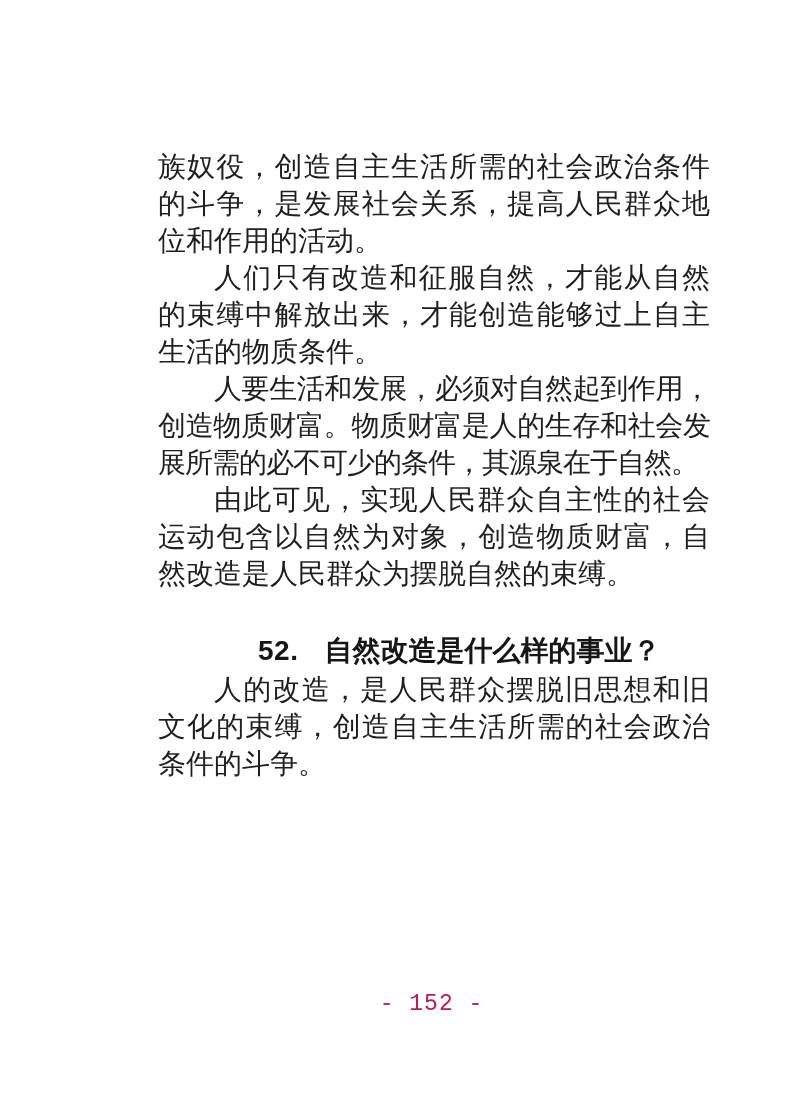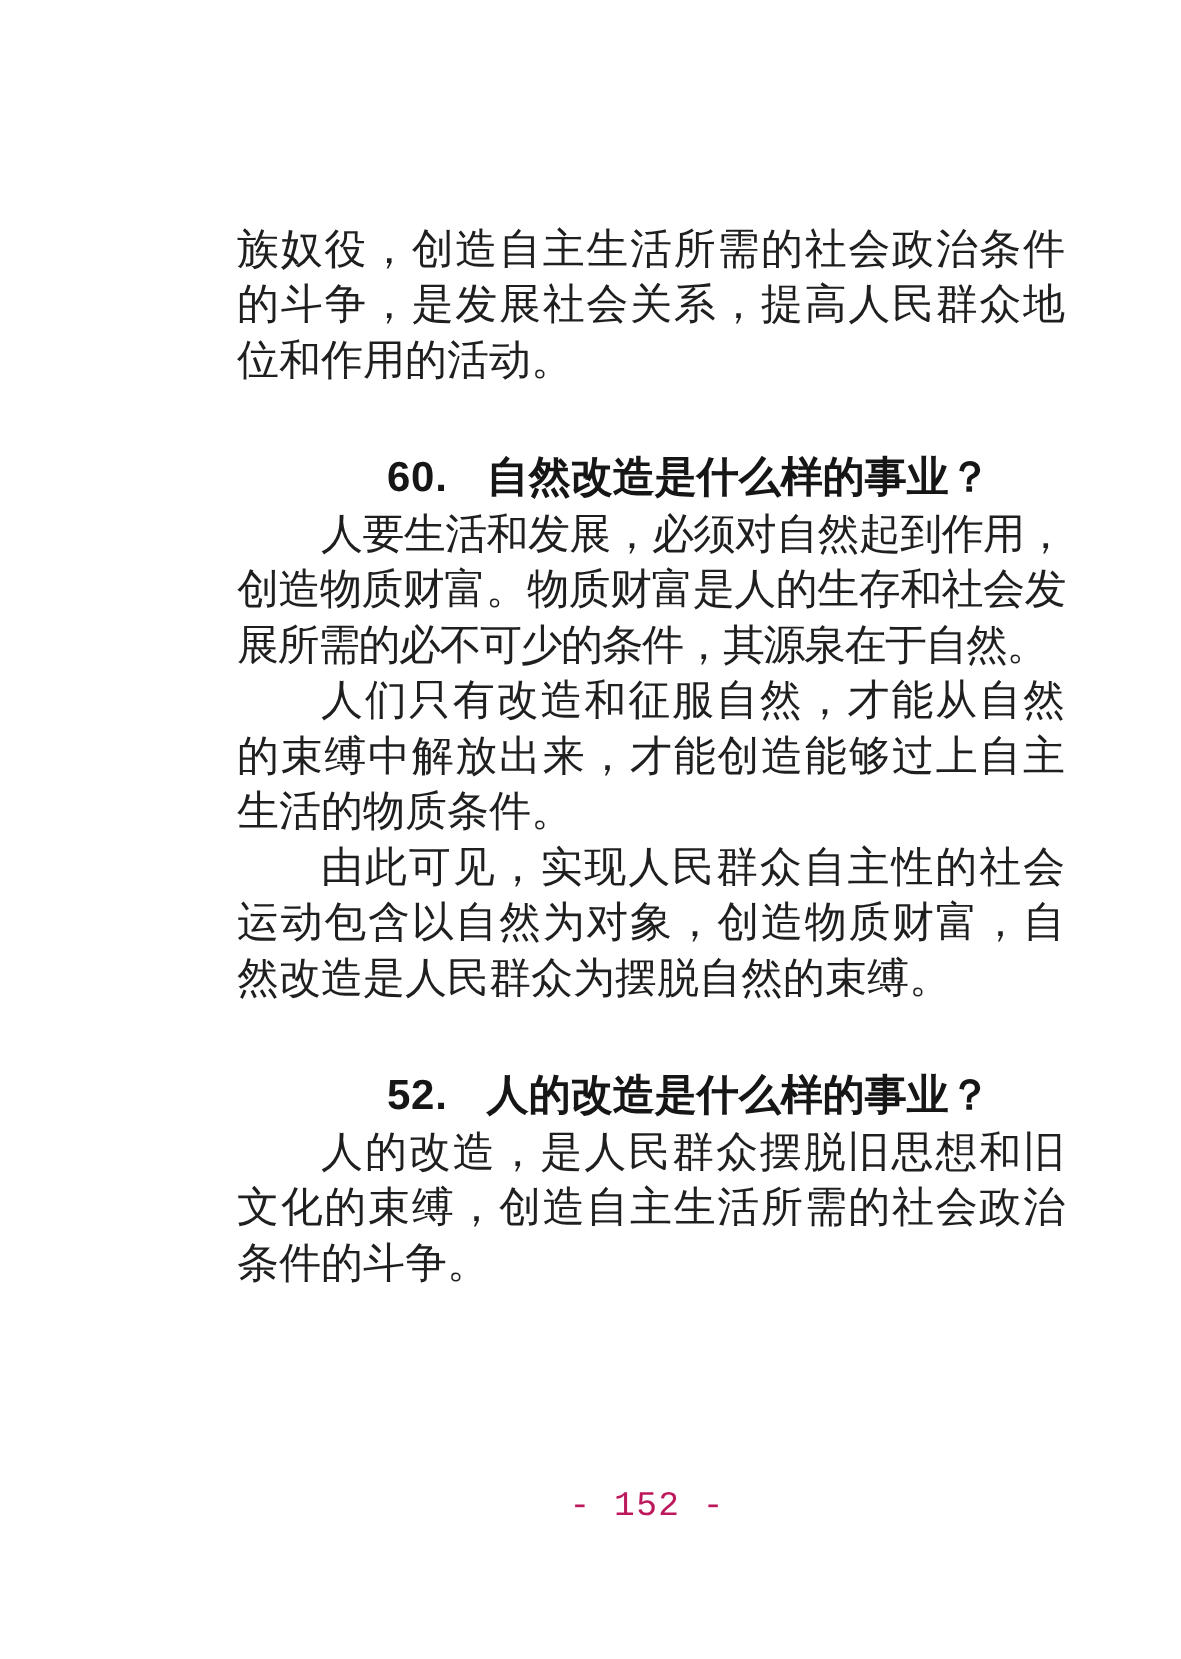--- a/index.html
+++ b/index.html
@@ -73,9 +73,6 @@
 
     <p class="body cont">族奴役，创造自主生活所需的社会政治条件的斗争，是发展社会关系，提高人民群众地位和作用的活动。</p>
 
-    <h2 class="heading">
-      <span class="q-num">60.</span><span class="q-title">自然改造是什么样的事业？</span>
-    </h2>
 
 
     <p class="body squeeze">人要生活和发展，必须对自然起到作用，创造物质财富。物质财富是人的生存和社会发展所需的必不可少的条件，其源泉在于自然。</p>

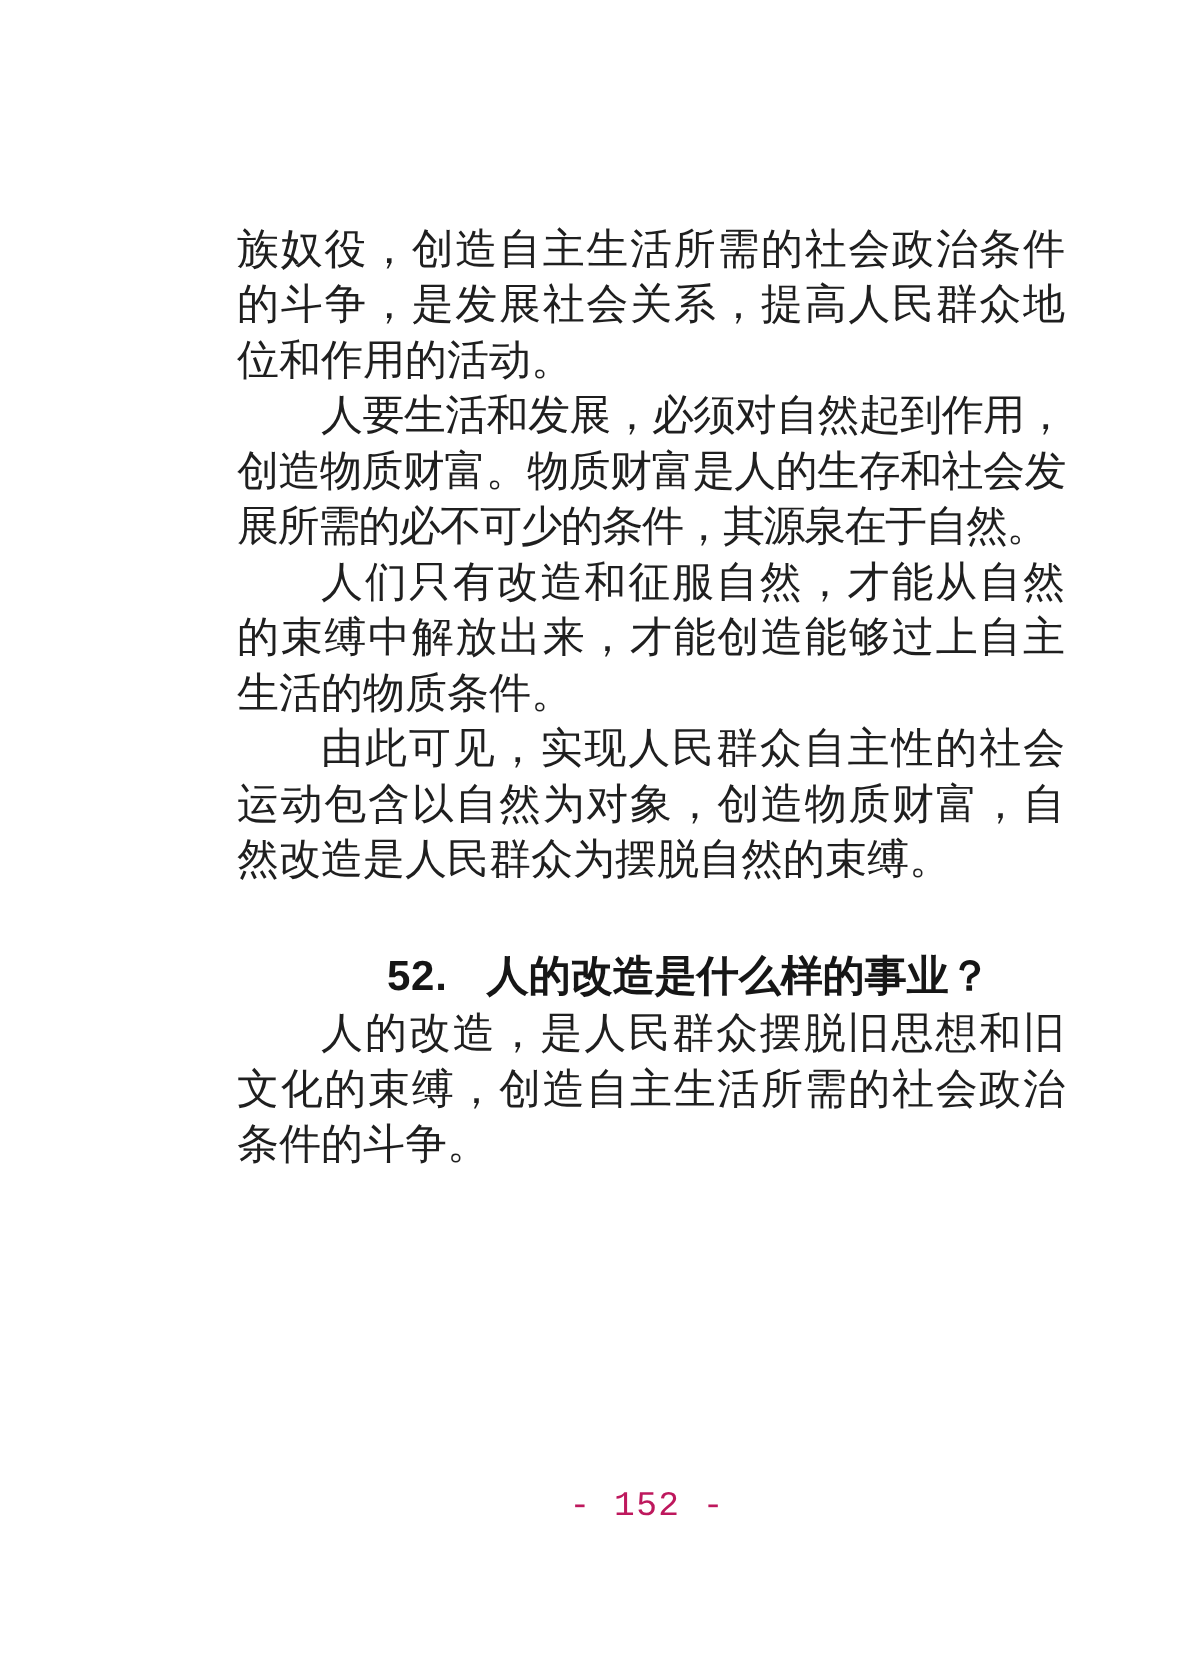--- a/index.html
+++ b/index.html
@@ -75,9 +75,9 @@
 
 
 
+    <p class="body">人们只有改造和征服自然，才能从自然的束缚中解放出来，才能创造能够过上自主生活的物质条件。</p>
+
     <p class="body squeeze">人要生活和发展，必须对自然起到作用，创造物质财富。物质财富是人的生存和社会发展所需的必不可少的条件，其源泉在于自然。</p>
-
-    <p class="body">人们只有改造和征服自然，才能从自然的束缚中解放出来，才能创造能够过上自主生活的物质条件。</p>
 
     <p class="body">由此可见，实现人民群众自主性的社会运动包含以自然为对象，创造物质财富，自然改造是人民群众为摆脱自然的束缚。</p>
 

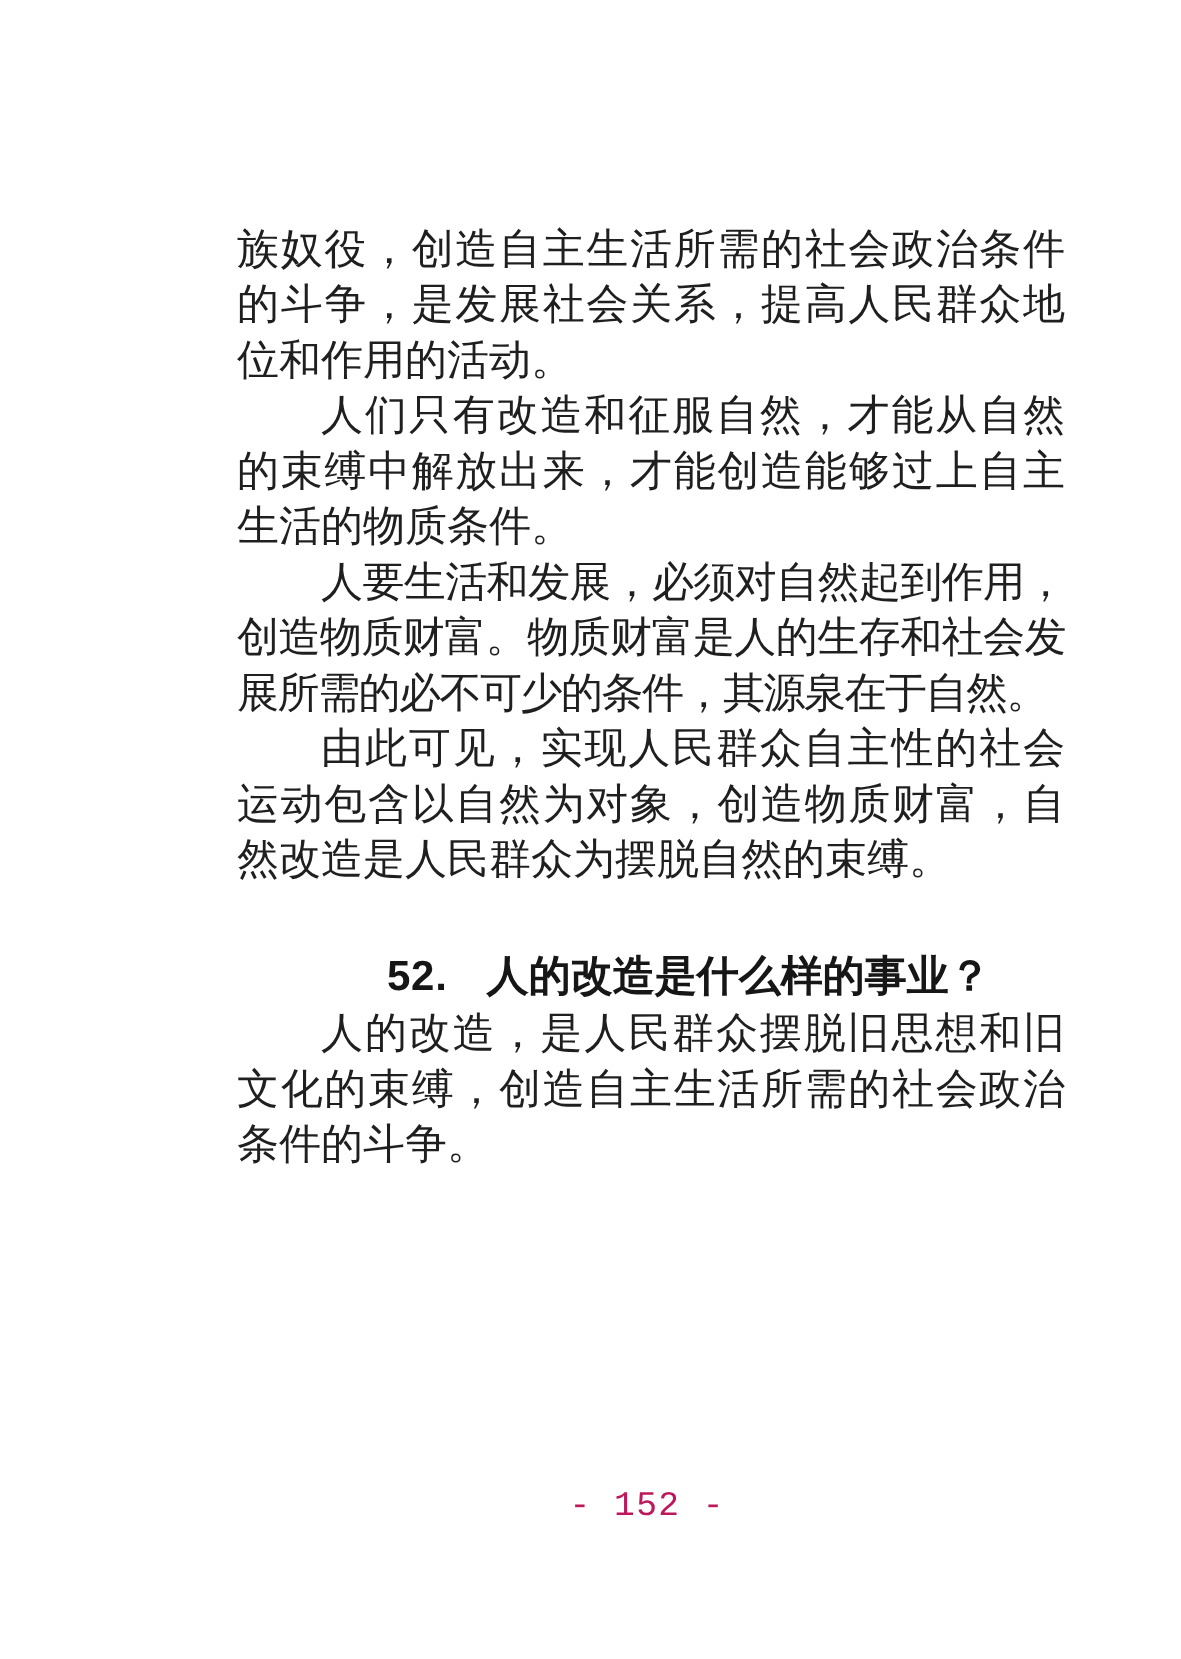--- a/index.html
+++ b/index.html
@@ -82,7 +82,7 @@
     <p class="body">由此可见，实现人民群众自主性的社会运动包含以自然为对象，创造物质财富，自然改造是人民群众为摆脱自然的束缚。</p>
 
     <h2 class="heading">
-      <span class="q-num">52.</span><span class="q-title">人的改造是什么样的事业？</span>
+      <span class="q-num">52.</span><span class="q-title">自然改造是什么样的事业？</span>
     </h2>
 
     <p class="body">人的改造，是人民群众摆脱旧思想和旧文化的束缚，创造自主生活所需的社会政治条件的斗争。</p>

